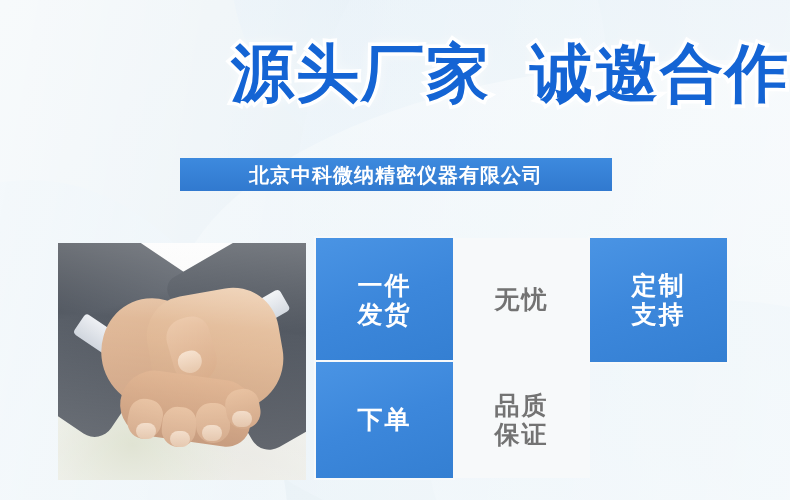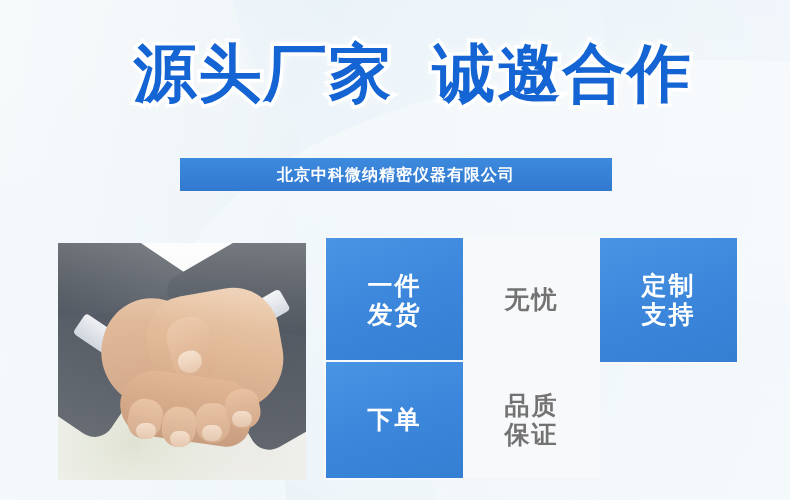--- a/index.html
+++ b/index.html
@@ -70,7 +70,7 @@
     position: absolute;
     left: 16px; right: 0;
     top: 42px;
-    text-align: center;
+    text-align: right;
     font-size: 63px;
     line-height: 1;
     font-weight: bold;

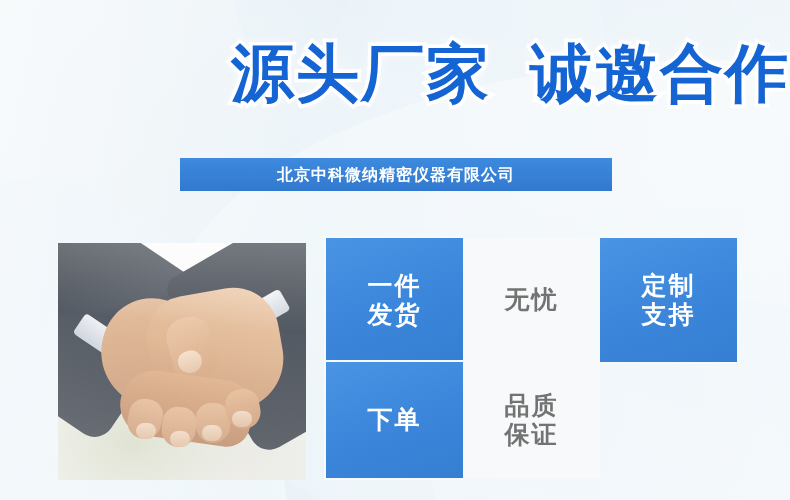--- a/index.html
+++ b/index.html
@@ -99,7 +99,7 @@
   }
   .company-banner span {
     color: #ffffff;
-    font-size: 16px;
+    font-size: 20px;
     font-weight: bold;
     letter-spacing: 1px;
     line-height: 1;

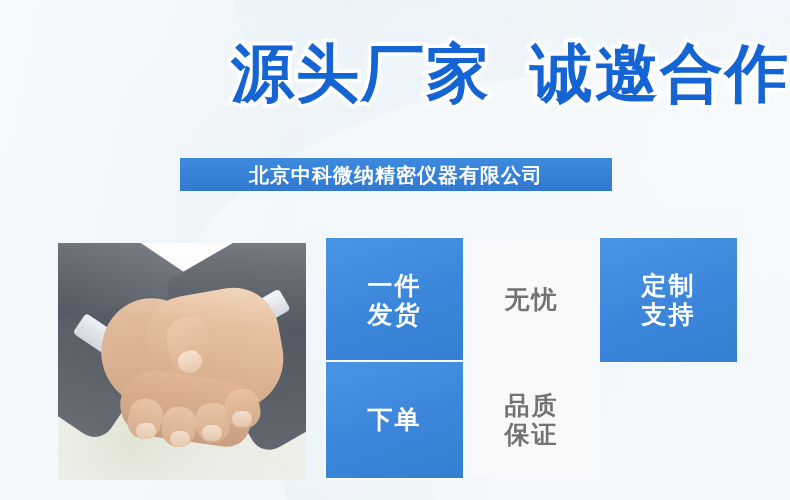--- a/index.html
+++ b/index.html
@@ -231,7 +231,7 @@
   
   .feature-grid {
     position: absolute;
-    left: 326px;
+    left: 316px;
     top: 238px;
     width: 411px;
     height: 240px;

